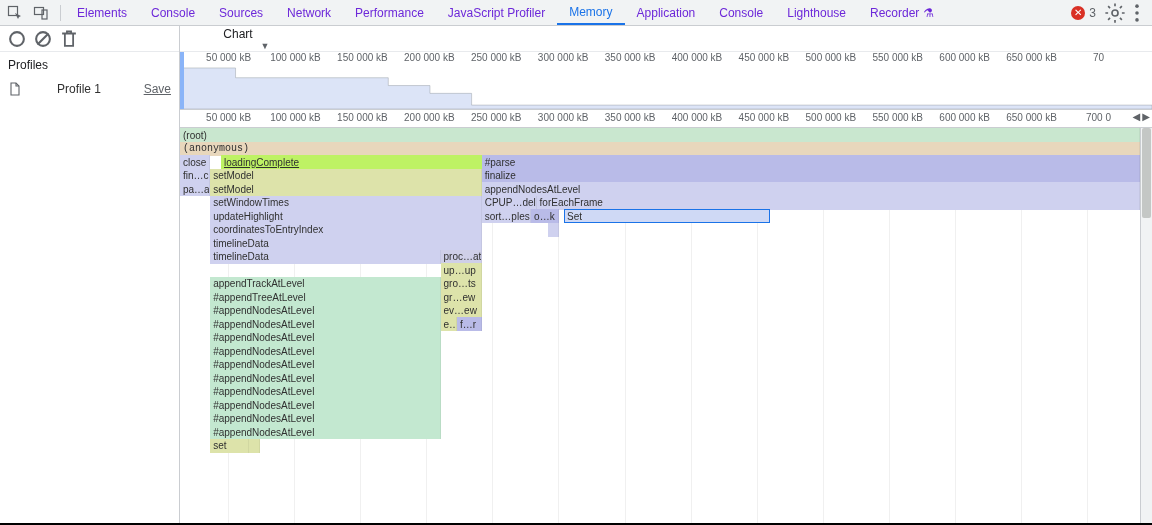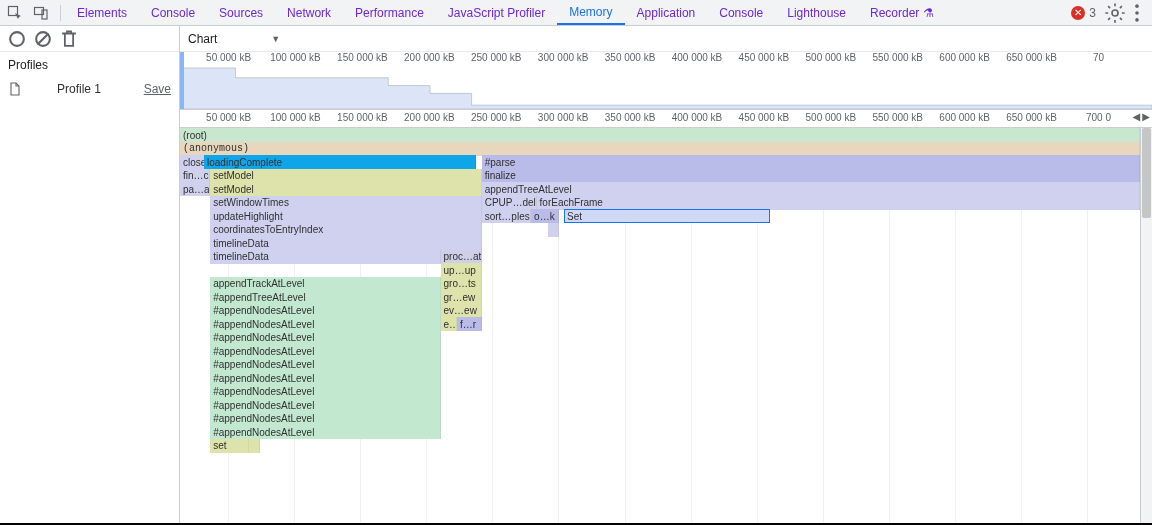--- a/index.html
+++ b/index.html
@@ -125,6 +125,7 @@
     display: flex; align-items: center;
     color: #202124;
     min-width: 100px;
+    flex-direction: column;
   }
   .chart-select .arrow {
     margin-left: 54px;

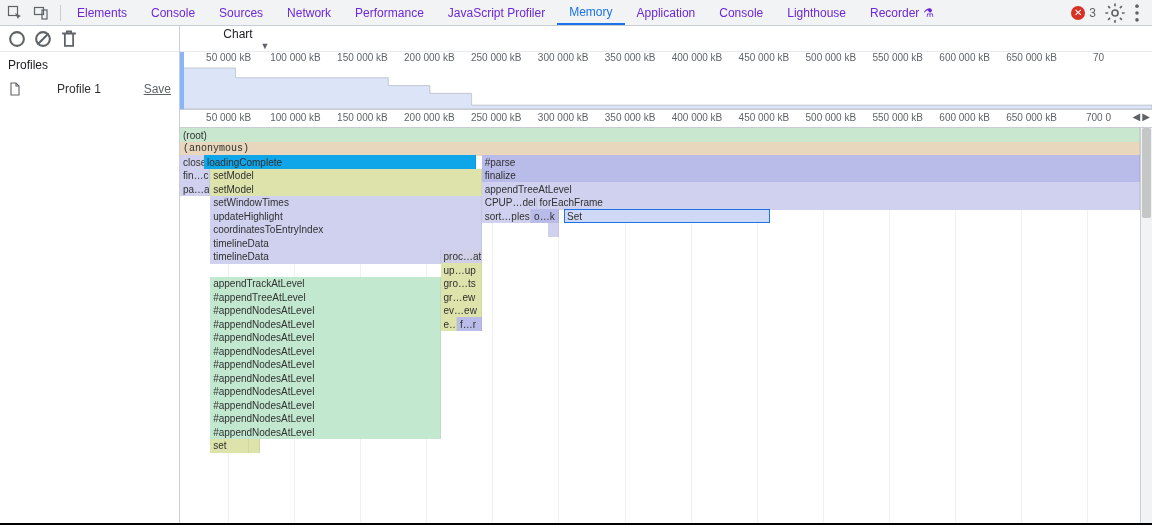--- a/index.html
+++ b/index.html
@@ -369,7 +369,7 @@
           <div class="flame-row" style="top: 0px; left: 0px; width: 960px; background: rgb(201, 231, 207);">(root)</div>
           <div class="flame-row" style="top: 13.5px; left: 0px; width: 960px; background: rgb(232, 215, 188); font-family: Liberation Mono, monospace;">(anonymous)</div>
           <div class="flame-row" style="top: 27px; left: 0px; width: 30.1714px; background: rgb(207, 209, 239);">close</div>
-          <div class="flame-row" style="top: 27px; left: 24px; width: 271.543px; background: #0ea5e9;">loadingComplete</div>
+          <div class="flame-row" style="top: 27px; left: 41px; width: 271.543px; background: #bef264; text-decoration: underline;">loadingComplete</div>
           <div class="flame-row" style="top: 27px; left: 301.714px; width: 658.286px; background: rgb(185, 187, 232);">#parse</div>
           <div class="flame-row" style="top: 40.5px; left: 0px; width: 30.1714px; background: rgb(207, 209, 239);">fin…ce</div>
           <div class="flame-row" style="top: 40.5px; left: 30.1714px; width: 271.543px; background: rgb(221, 227, 170);">setModel</div>

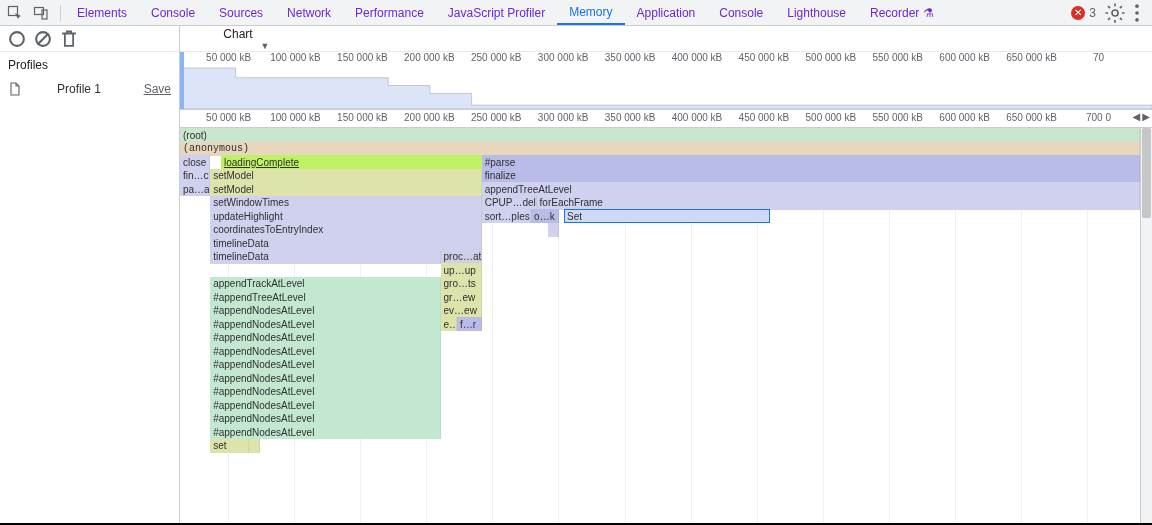--- a/index.html
+++ b/index.html
@@ -376,7 +376,7 @@
           <div class="flame-row" style="top: 40.5px; left: 301.714px; width: 658.286px; background: rgb(185, 187, 232);">finalize</div>
           <div class="flame-row" style="top: 54px; left: 0px; width: 30.1714px; background: rgb(207, 209, 239);">pa…at</div>
           <div class="flame-row" style="top: 54px; left: 30.1714px; width: 271.543px; background: rgb(221, 227, 170);">setModel</div>
-          <div class="flame-row" style="top: 54px; left: 301.714px; width: 658.286px; background: rgb(207, 209, 239);">appendTreeAtLevel</div>
+          <div class="flame-row" style="top: 54px; left: 301.714px; width: 658.286px; background: rgb(207, 209, 239);">appendNodesAtLevel</div>
           <div class="flame-row" style="top: 67.5px; left: 30.1714px; width: 271.543px; background: rgb(207, 209, 239);">setWindowTimes</div>
           <div class="flame-row" style="top: 67.5px; left: 301.714px; width: 54.8571px; background: rgb(207, 209, 239);">CPUP…del</div>
           <div class="flame-row" style="top: 67.5px; left: 356.571px; width: 603.429px; background: rgb(207, 209, 239);">forEachFrame</div>

